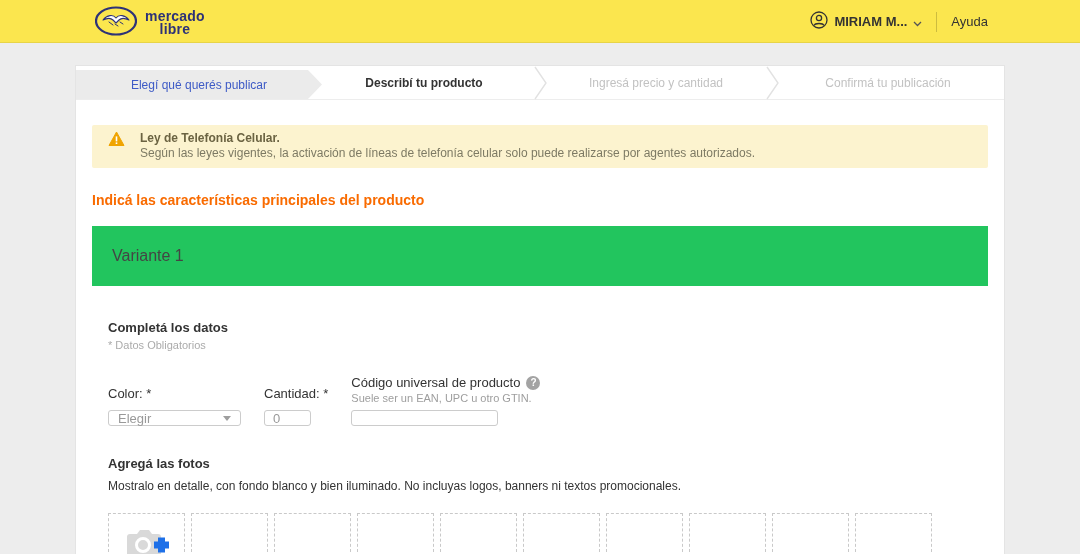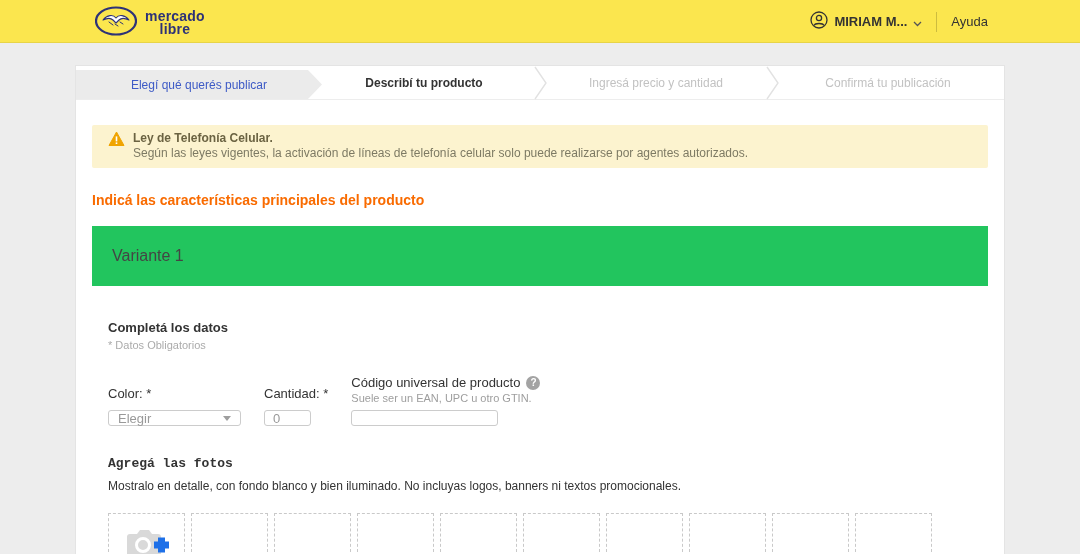--- a/index.html
+++ b/index.html
@@ -62,7 +62,7 @@
   
   .warning {
     margin: 25px 16px 0 16px; background: #fcf3cf; border-radius: 2px;
-    padding: 6px 16px 7px 16px; display: flex; gap: 8px; align-items: flex-start;
+    padding: 6px 16px 7px 16px; display: flex; gap: 15px; align-items: flex-start;
   }
   .warning-texts { font-size: 12px; line-height: 15px; }
   .warning-title { font-weight: 700; color: #6b6342; }

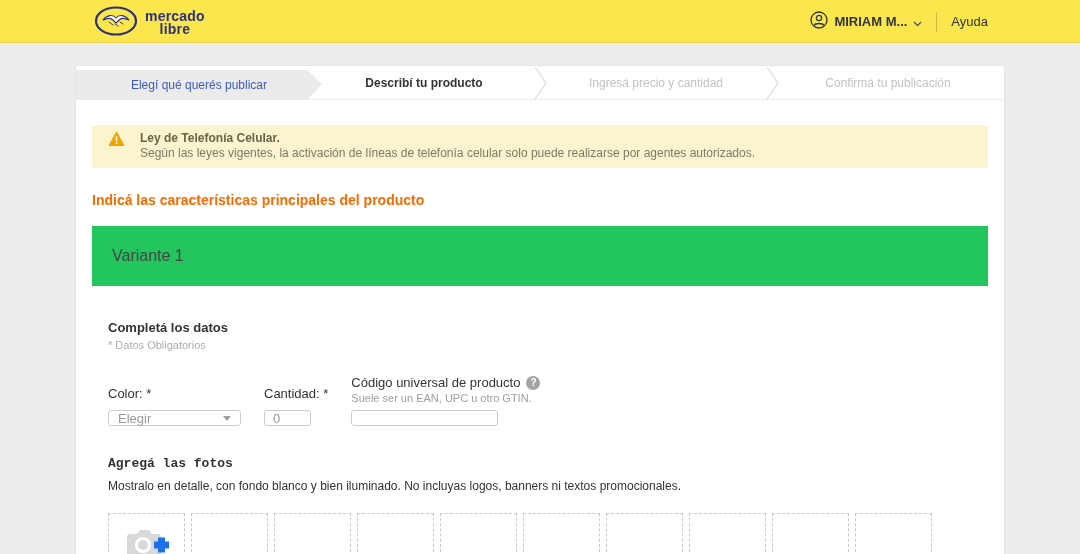--- a/index.html
+++ b/index.html
@@ -110,7 +110,7 @@
 
   
   .photos-section { margin: 30px 32px 0 32px; }
-  .photos-title { font-size: 13px; font-weight: 700; color: #333; font-family: Liberation Mono, monospace; }
+  .photos-title { font-size: 13px; font-weight: 700; color: #333; }
   .photos-sub { margin-top: 8px; font-size: 12px; color: #333; }
   .slots-row { display: flex; gap: 6px; margin-top: 20px; }
   .slot {

